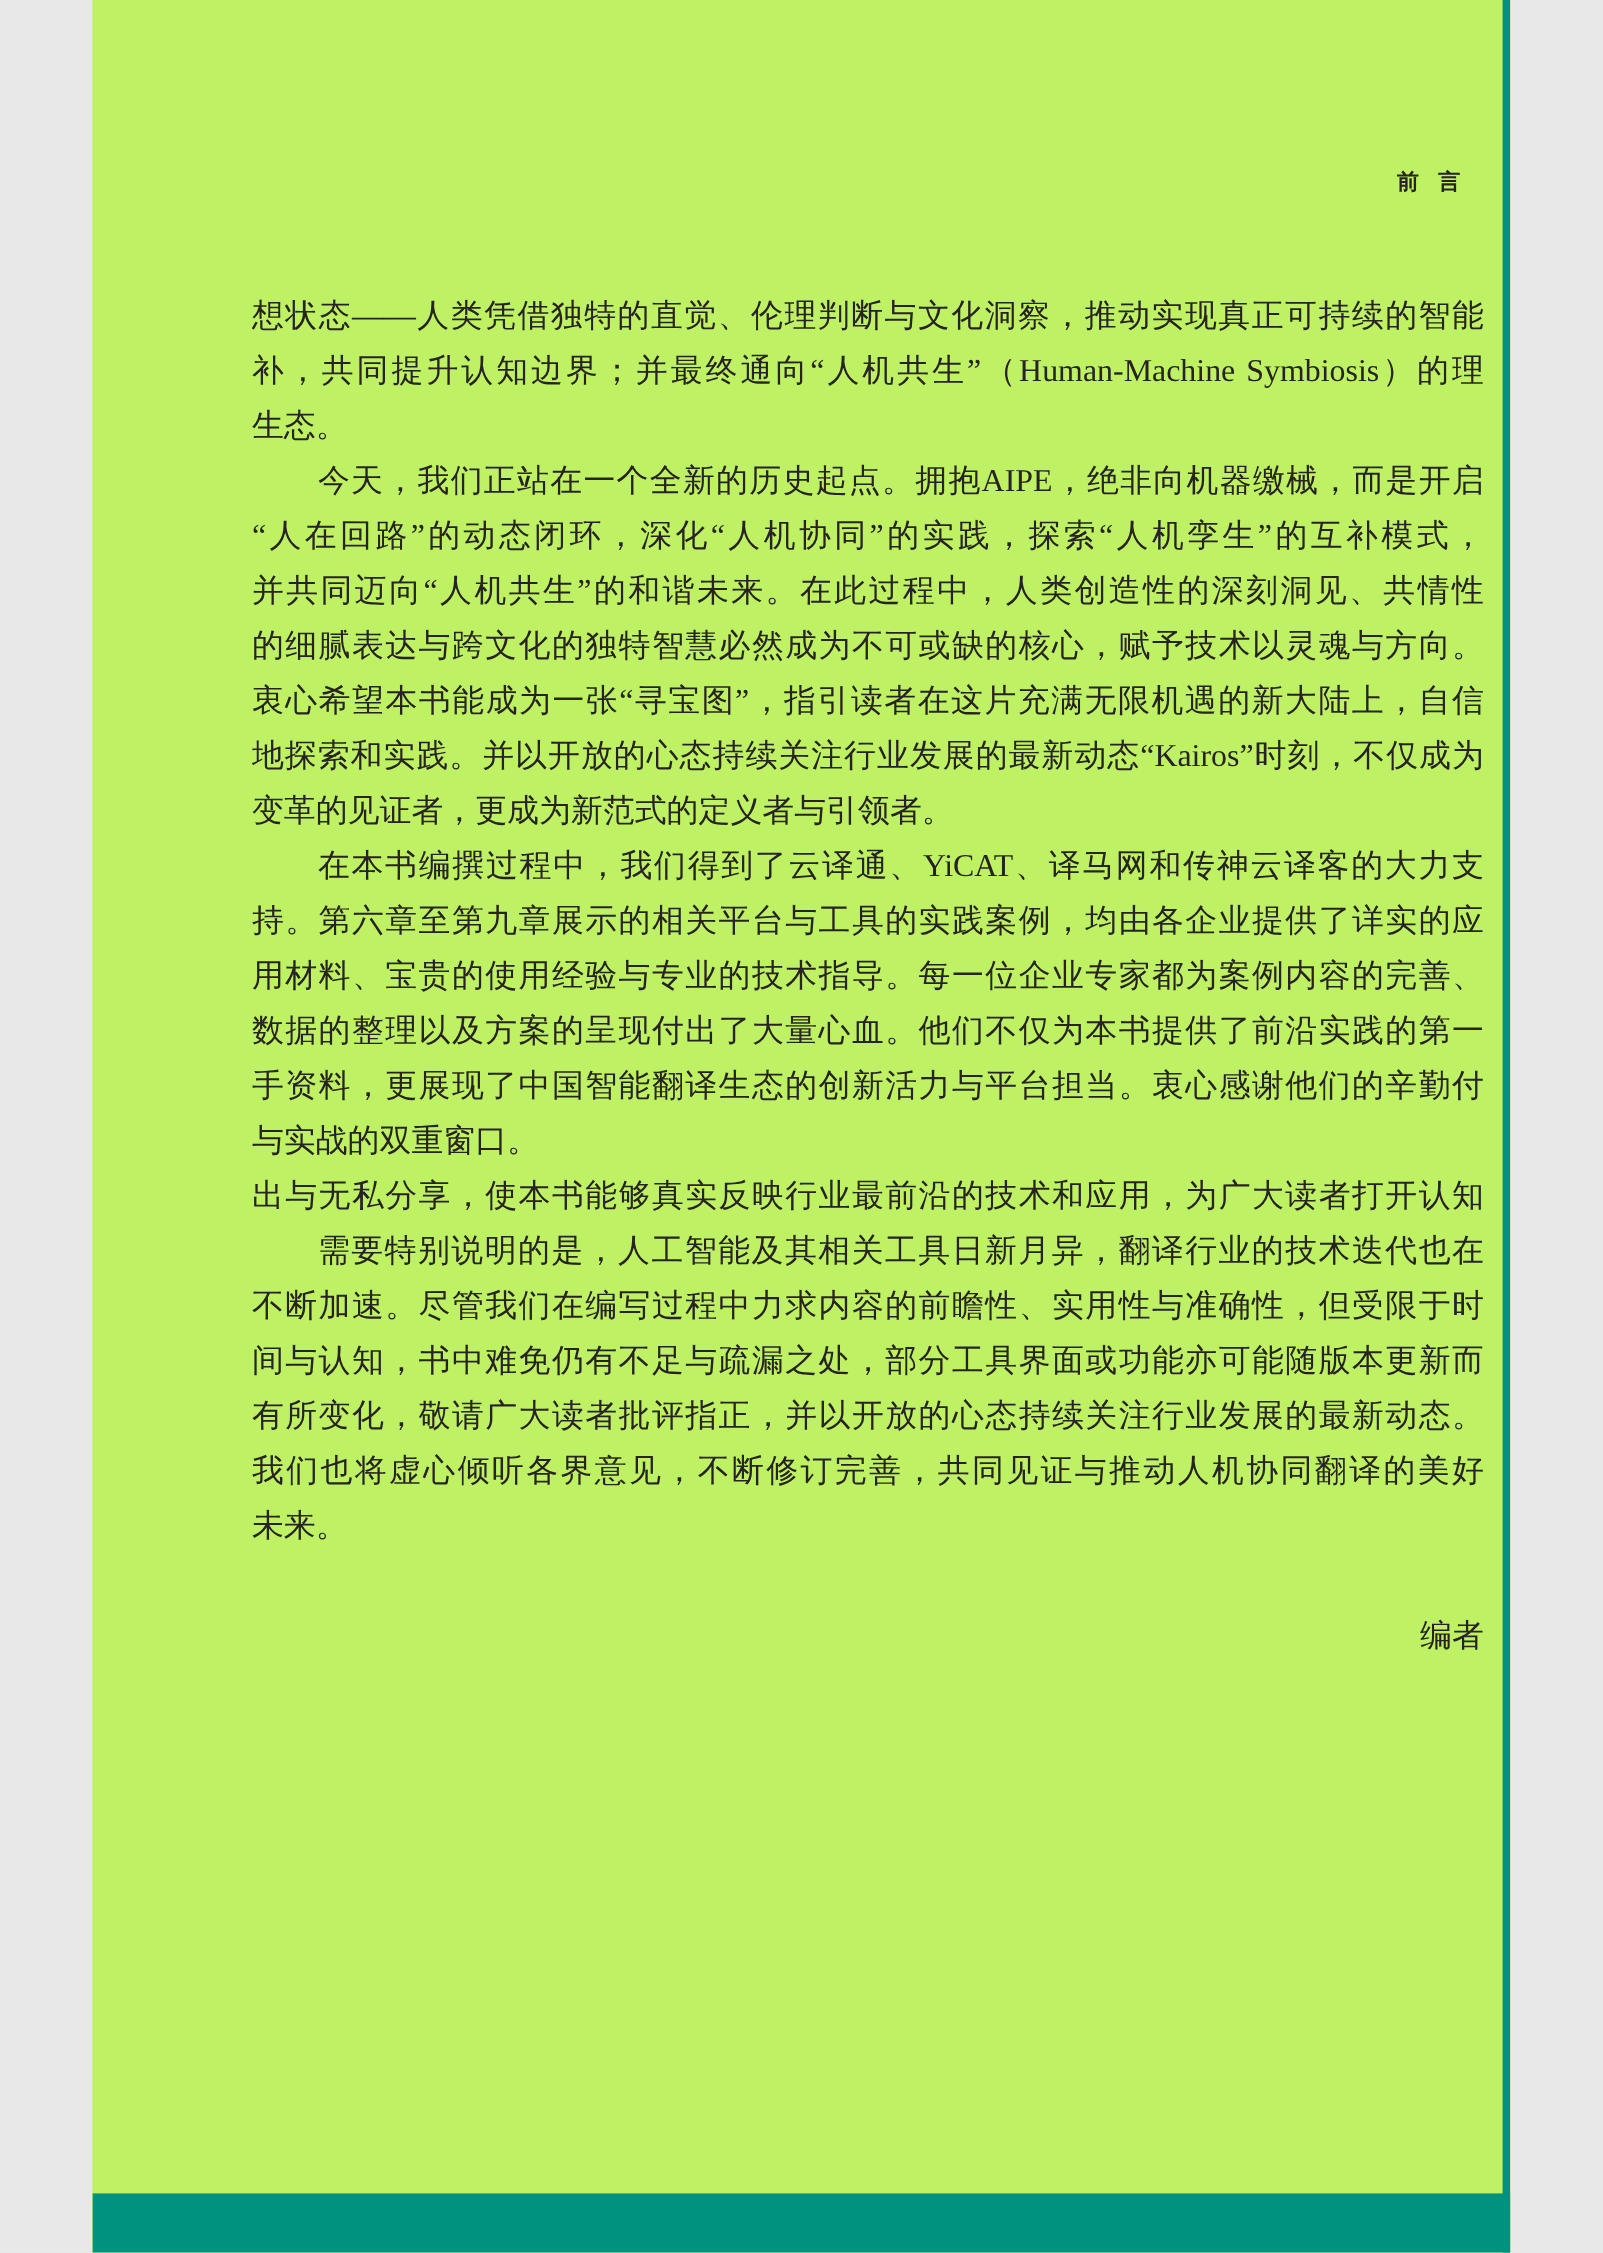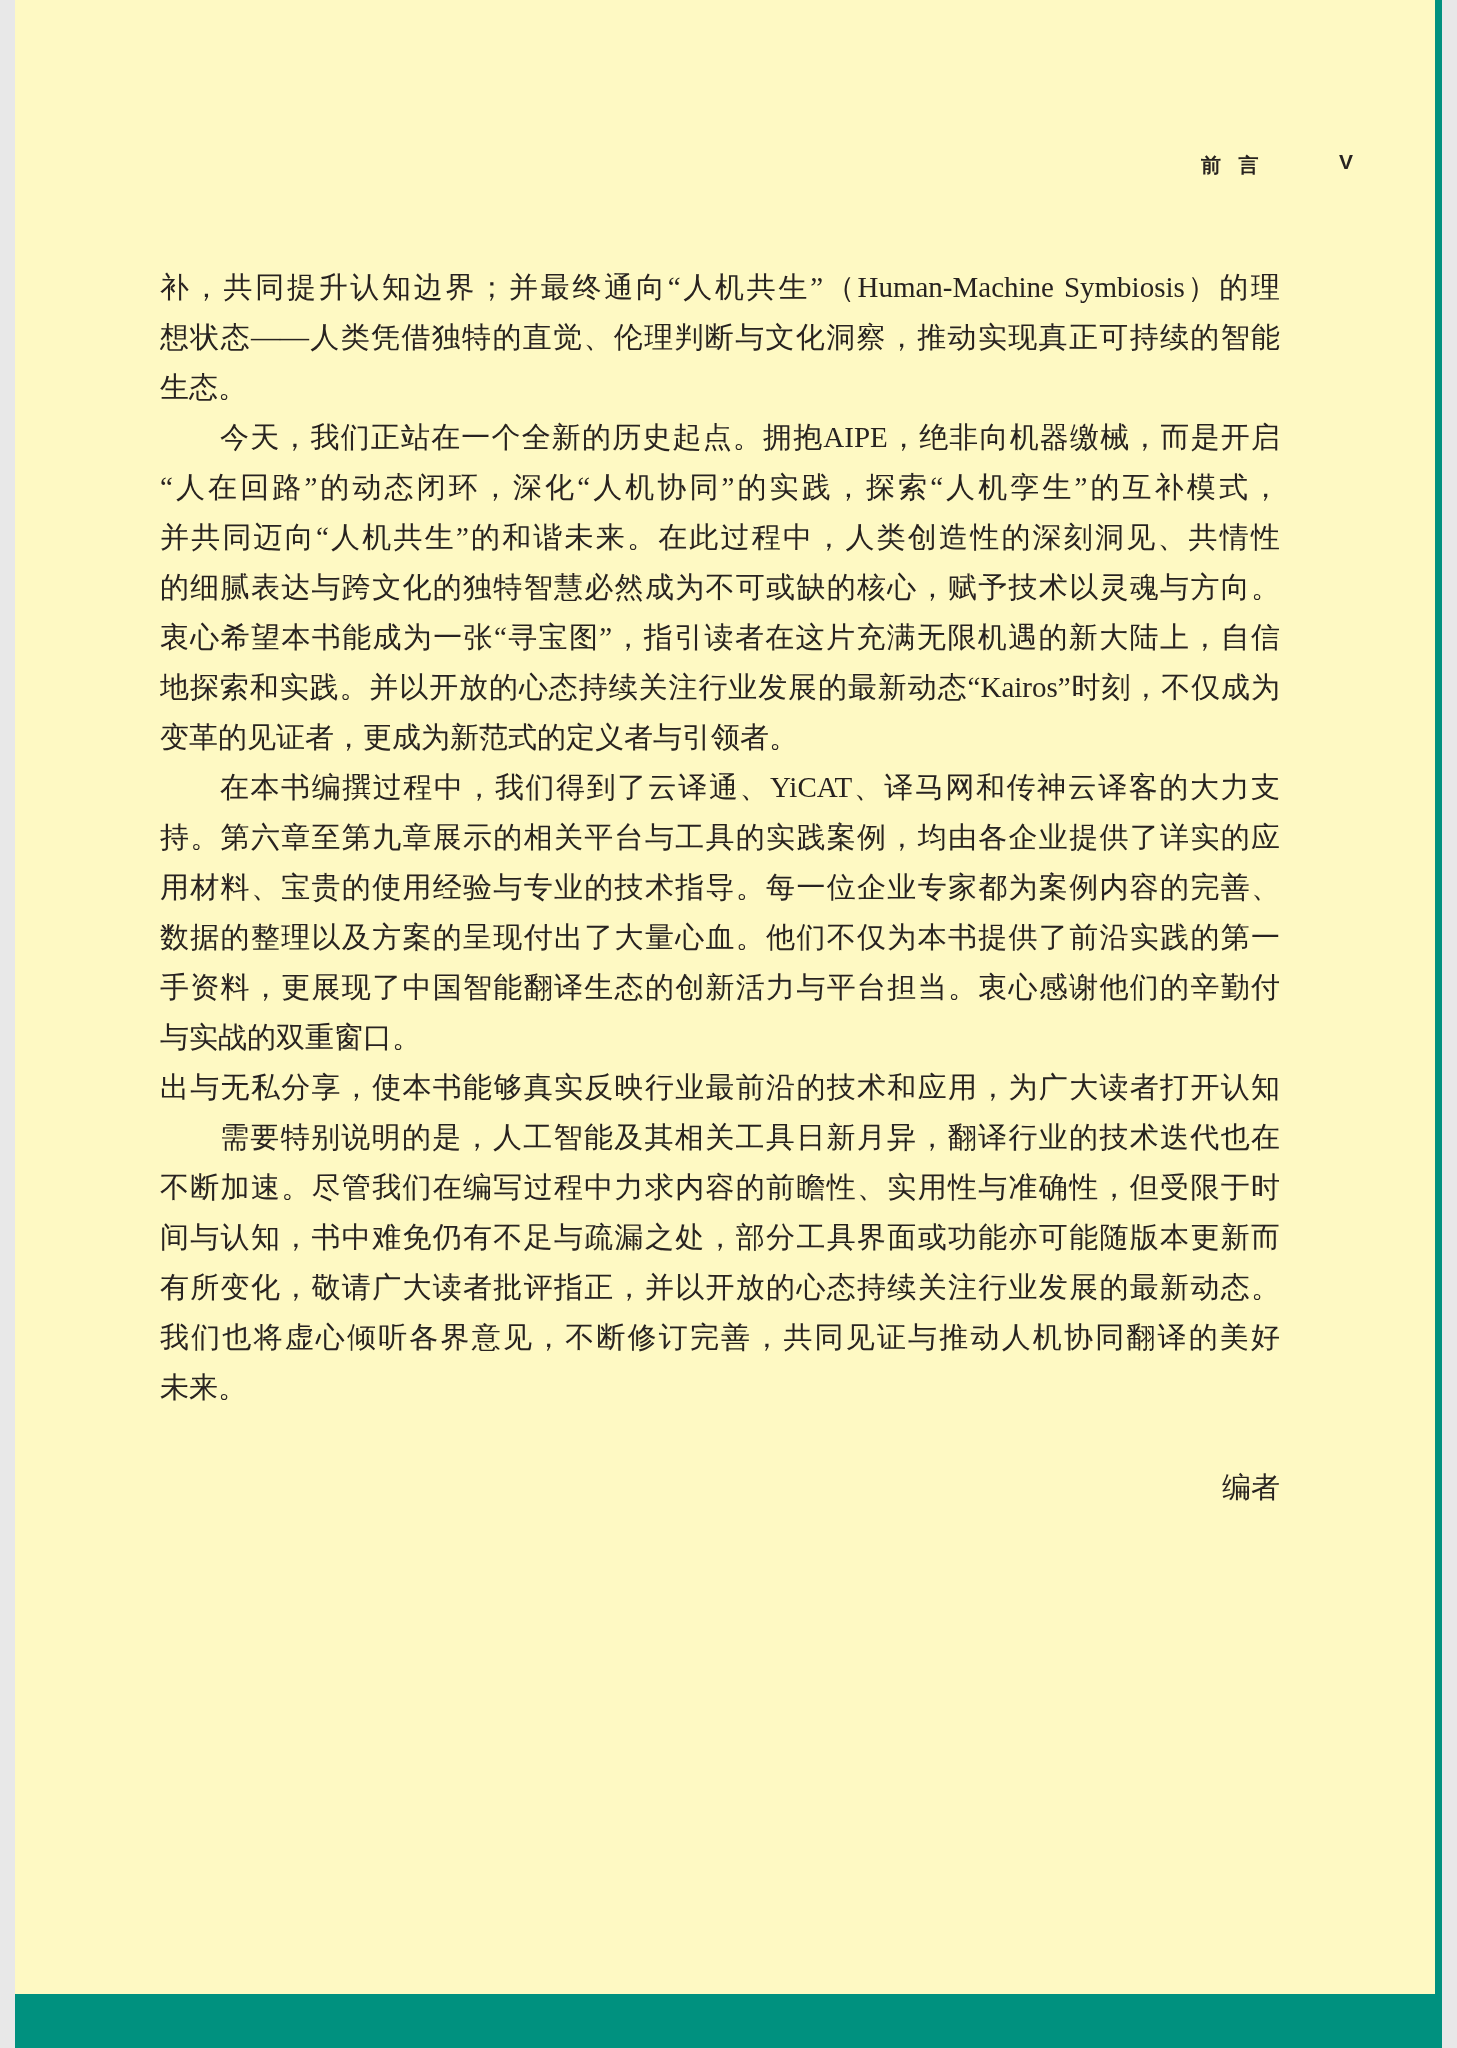--- a/index.html
+++ b/index.html
@@ -5,8 +5,8 @@
   html,body { margin:0; padding:0; background:#e8e8e8; }
   .page {
     position:relative;
-    width:1427px; height:2048px;
-    background:#fef9c3;
+    width:1289px; height:2048px;
+    background:#bef264;
     font-family:"Liberation Serif","DejaVu Serif",serif;
     color:#282320;
     overflow:hidden;

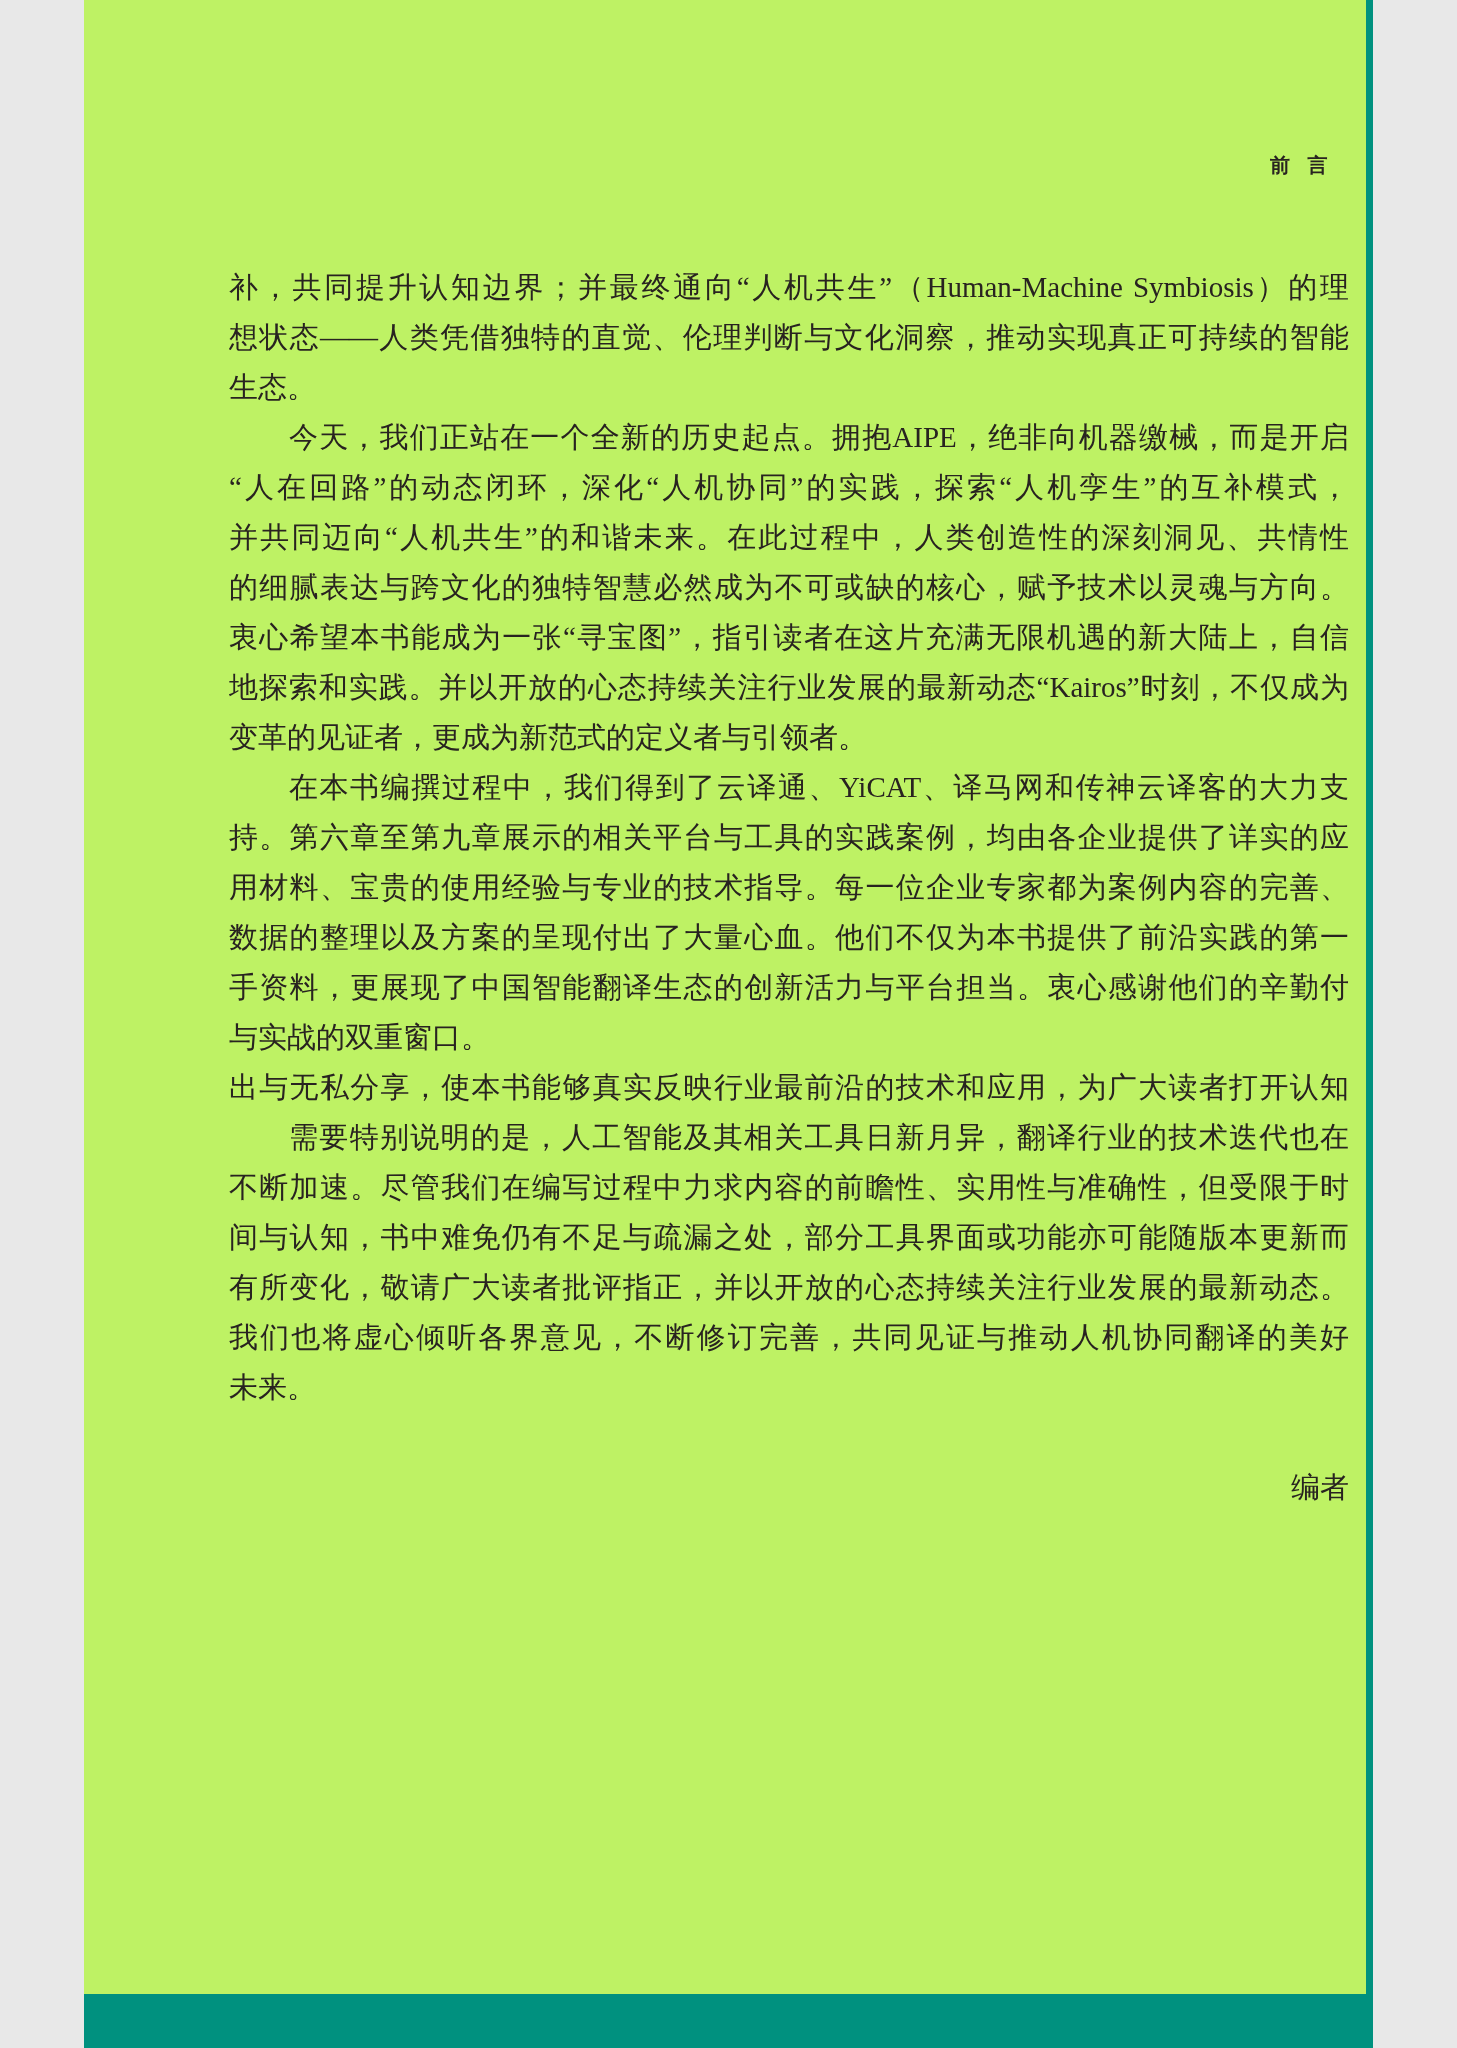--- a/index.html
+++ b/index.html
@@ -59,8 +59,8 @@
 
   <main class="body-text">
 
+    <div class="line">想状态——人类凭借独特的直觉、伦理判断与文化洞察，推动实现真正可持续的智能</div>
     <div class="line">补，共同提升认知边界；并最终通向“人机共生”（Human-Machine Symbiosis）的理</div>
-    <div class="line">想状态——人类凭借独特的直觉、伦理判断与文化洞察，推动实现真正可持续的智能</div>
     <div class="line para-end">生态。</div>
 
     <div class="line indent">今天，我们正站在一个全新的历史起点。拥抱AIPE，绝非向机器缴械，而是开启</div>

